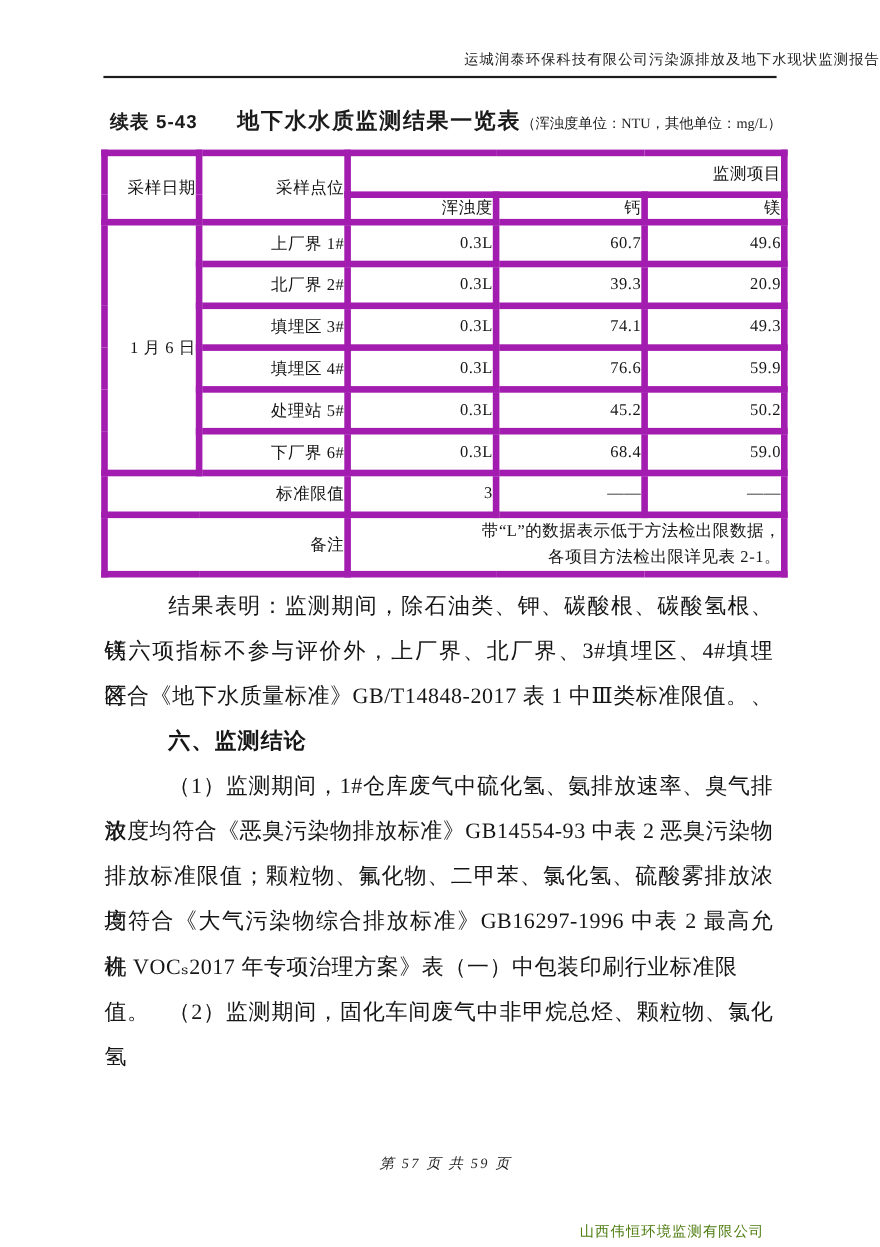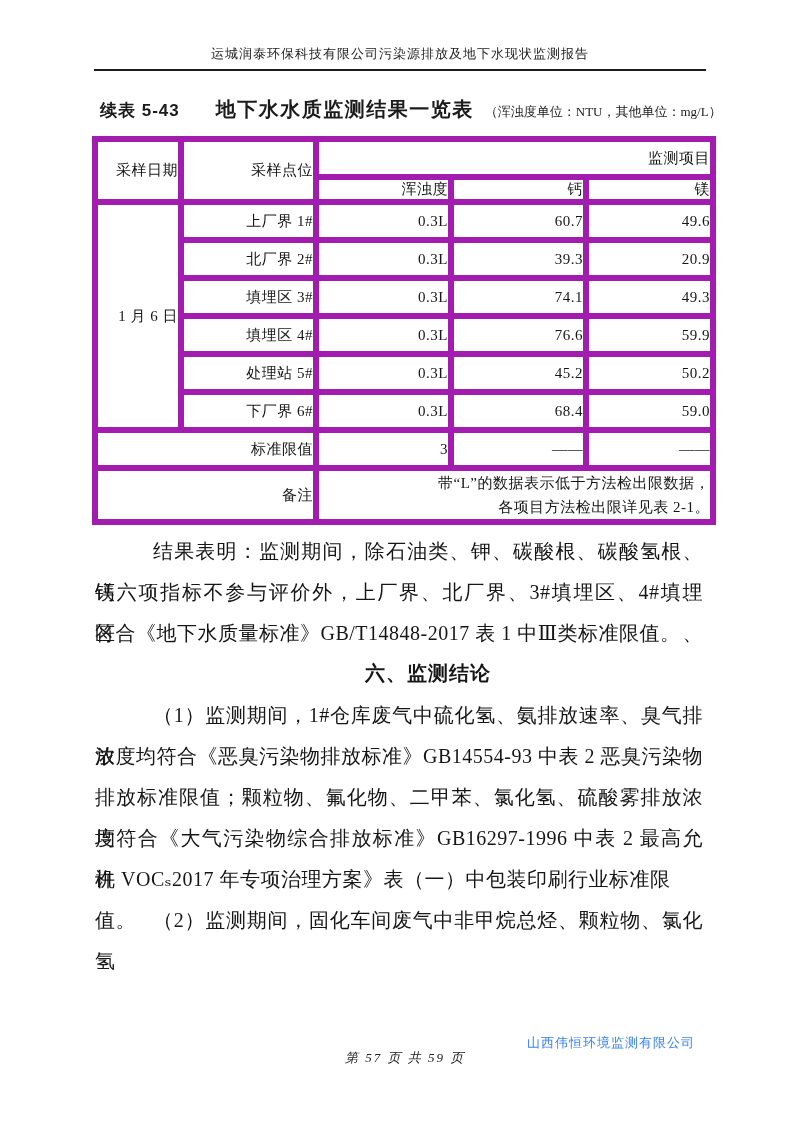--- a/index.html
+++ b/index.html
@@ -9,7 +9,7 @@
     position:relative;overflow:hidden;
   }
   .doc-header{
-    padding-top:45px;text-align:center;font-size:13px;letter-spacing:1px;
+    padding-top:45px;text-align:right;font-size:13px;letter-spacing:1px;
     color:#222;
   }
   .header-rule{

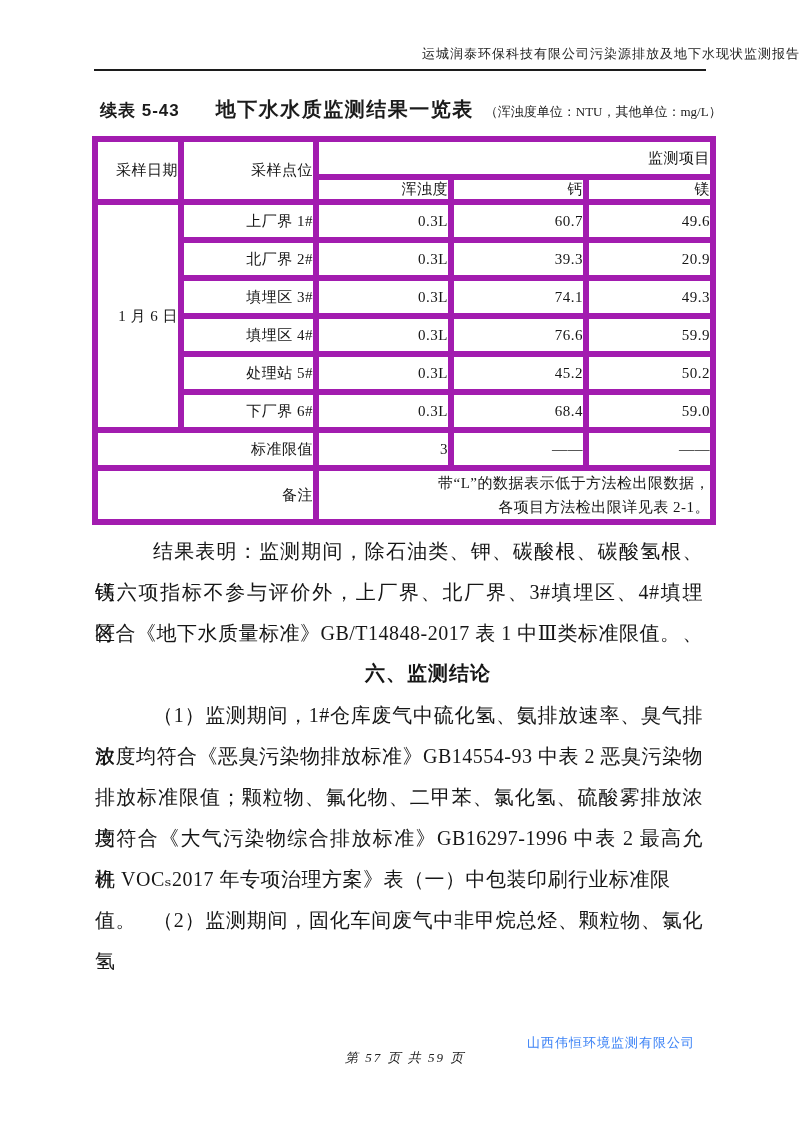--- a/index.html
+++ b/index.html
@@ -26,7 +26,7 @@
     font-family:"Liberation Sans","DejaVu Sans",sans-serif;
     font-weight:bold;font-size:20px;margin-left:36px;letter-spacing:1.5px;
   }
-  .cap-unit{font-size:13px;margin-left:11px;letter-spacing:0;}
+  .cap-unit{font-size:13px;margin-left:0;letter-spacing:0;}
   table.monitor{
     border-collapse:collapse;table-layout:fixed;
     width:618px;margin:13px 0 0 92px;

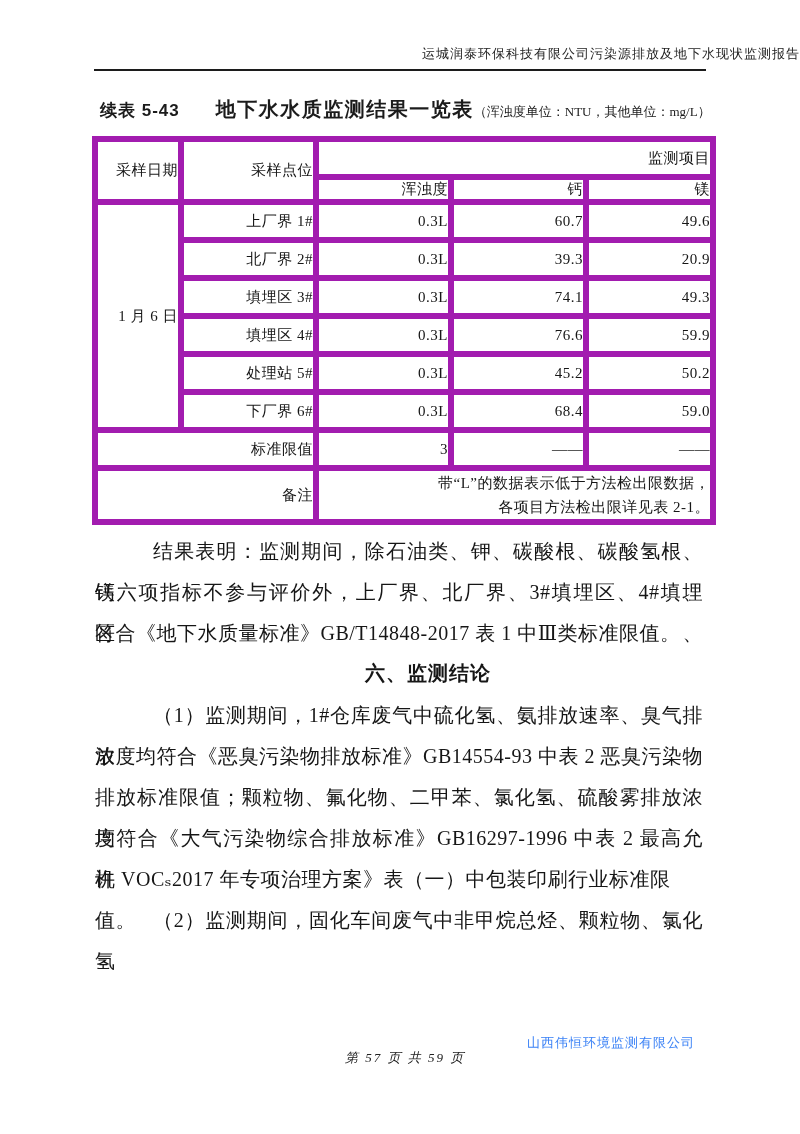--- a/index.html
+++ b/index.html
@@ -47,8 +47,8 @@
   .ln.j{text-align:justify;text-align-last:justify;}
   .ln.ind{text-indent:58px;}
   .ln.heading{
-    font-family:Liberation Mono, monospace;
-    font-weight:bold;letter-spacing:1px;text-align:center;
+    font-family:Liberation Serif, serif;
+    font-weight:bold;letter-spacing:1px;
   }
   .footer-page{
     position:absolute;top:1049px;left:345px;font-size:13px;letter-spacing:2px;color:#222;font-style:italic;

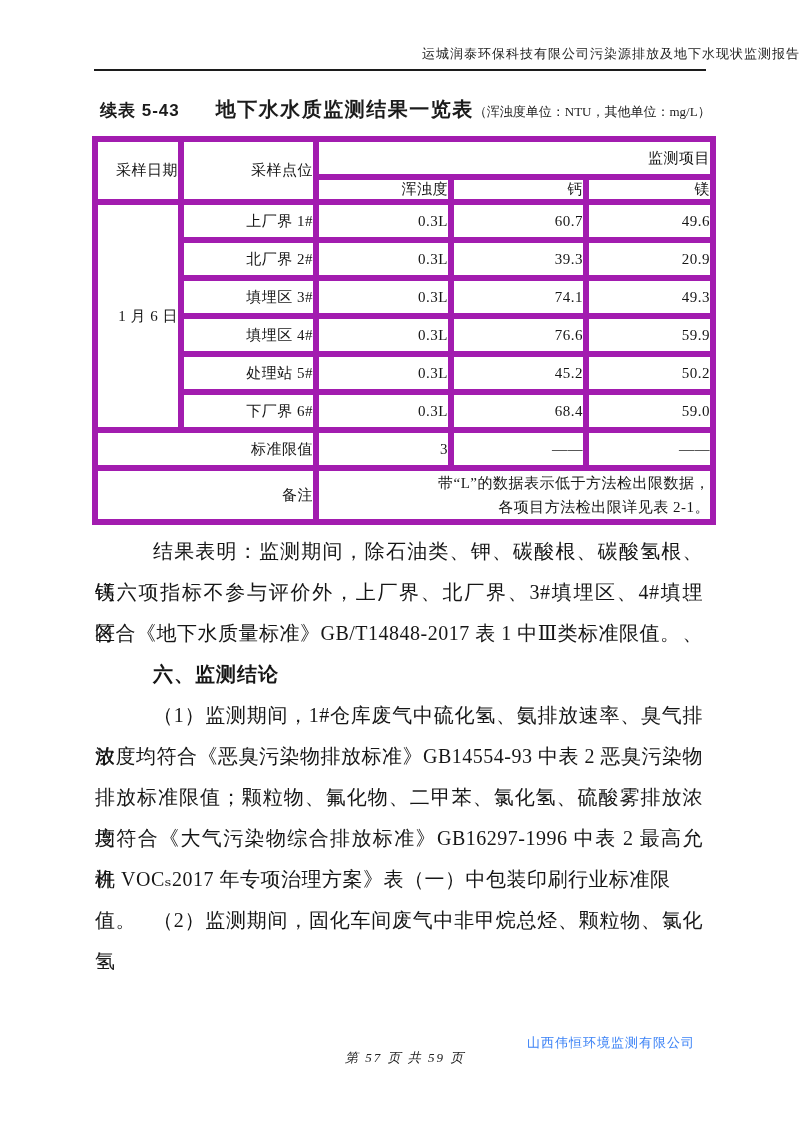--- a/index.html
+++ b/index.html
@@ -54,7 +54,7 @@
     position:absolute;top:1049px;left:345px;font-size:13px;letter-spacing:2px;color:#222;font-style:italic;
   }
   .footer-company{
-    position:absolute;top:1034px;left:527px;font-size:13px;letter-spacing:1px;color:#3b82f6;
+    position:absolute;top:1111px;left:527px;font-size:13px;letter-spacing:1px;color:#4d7c0f;
   }
 </style>
 </head>

